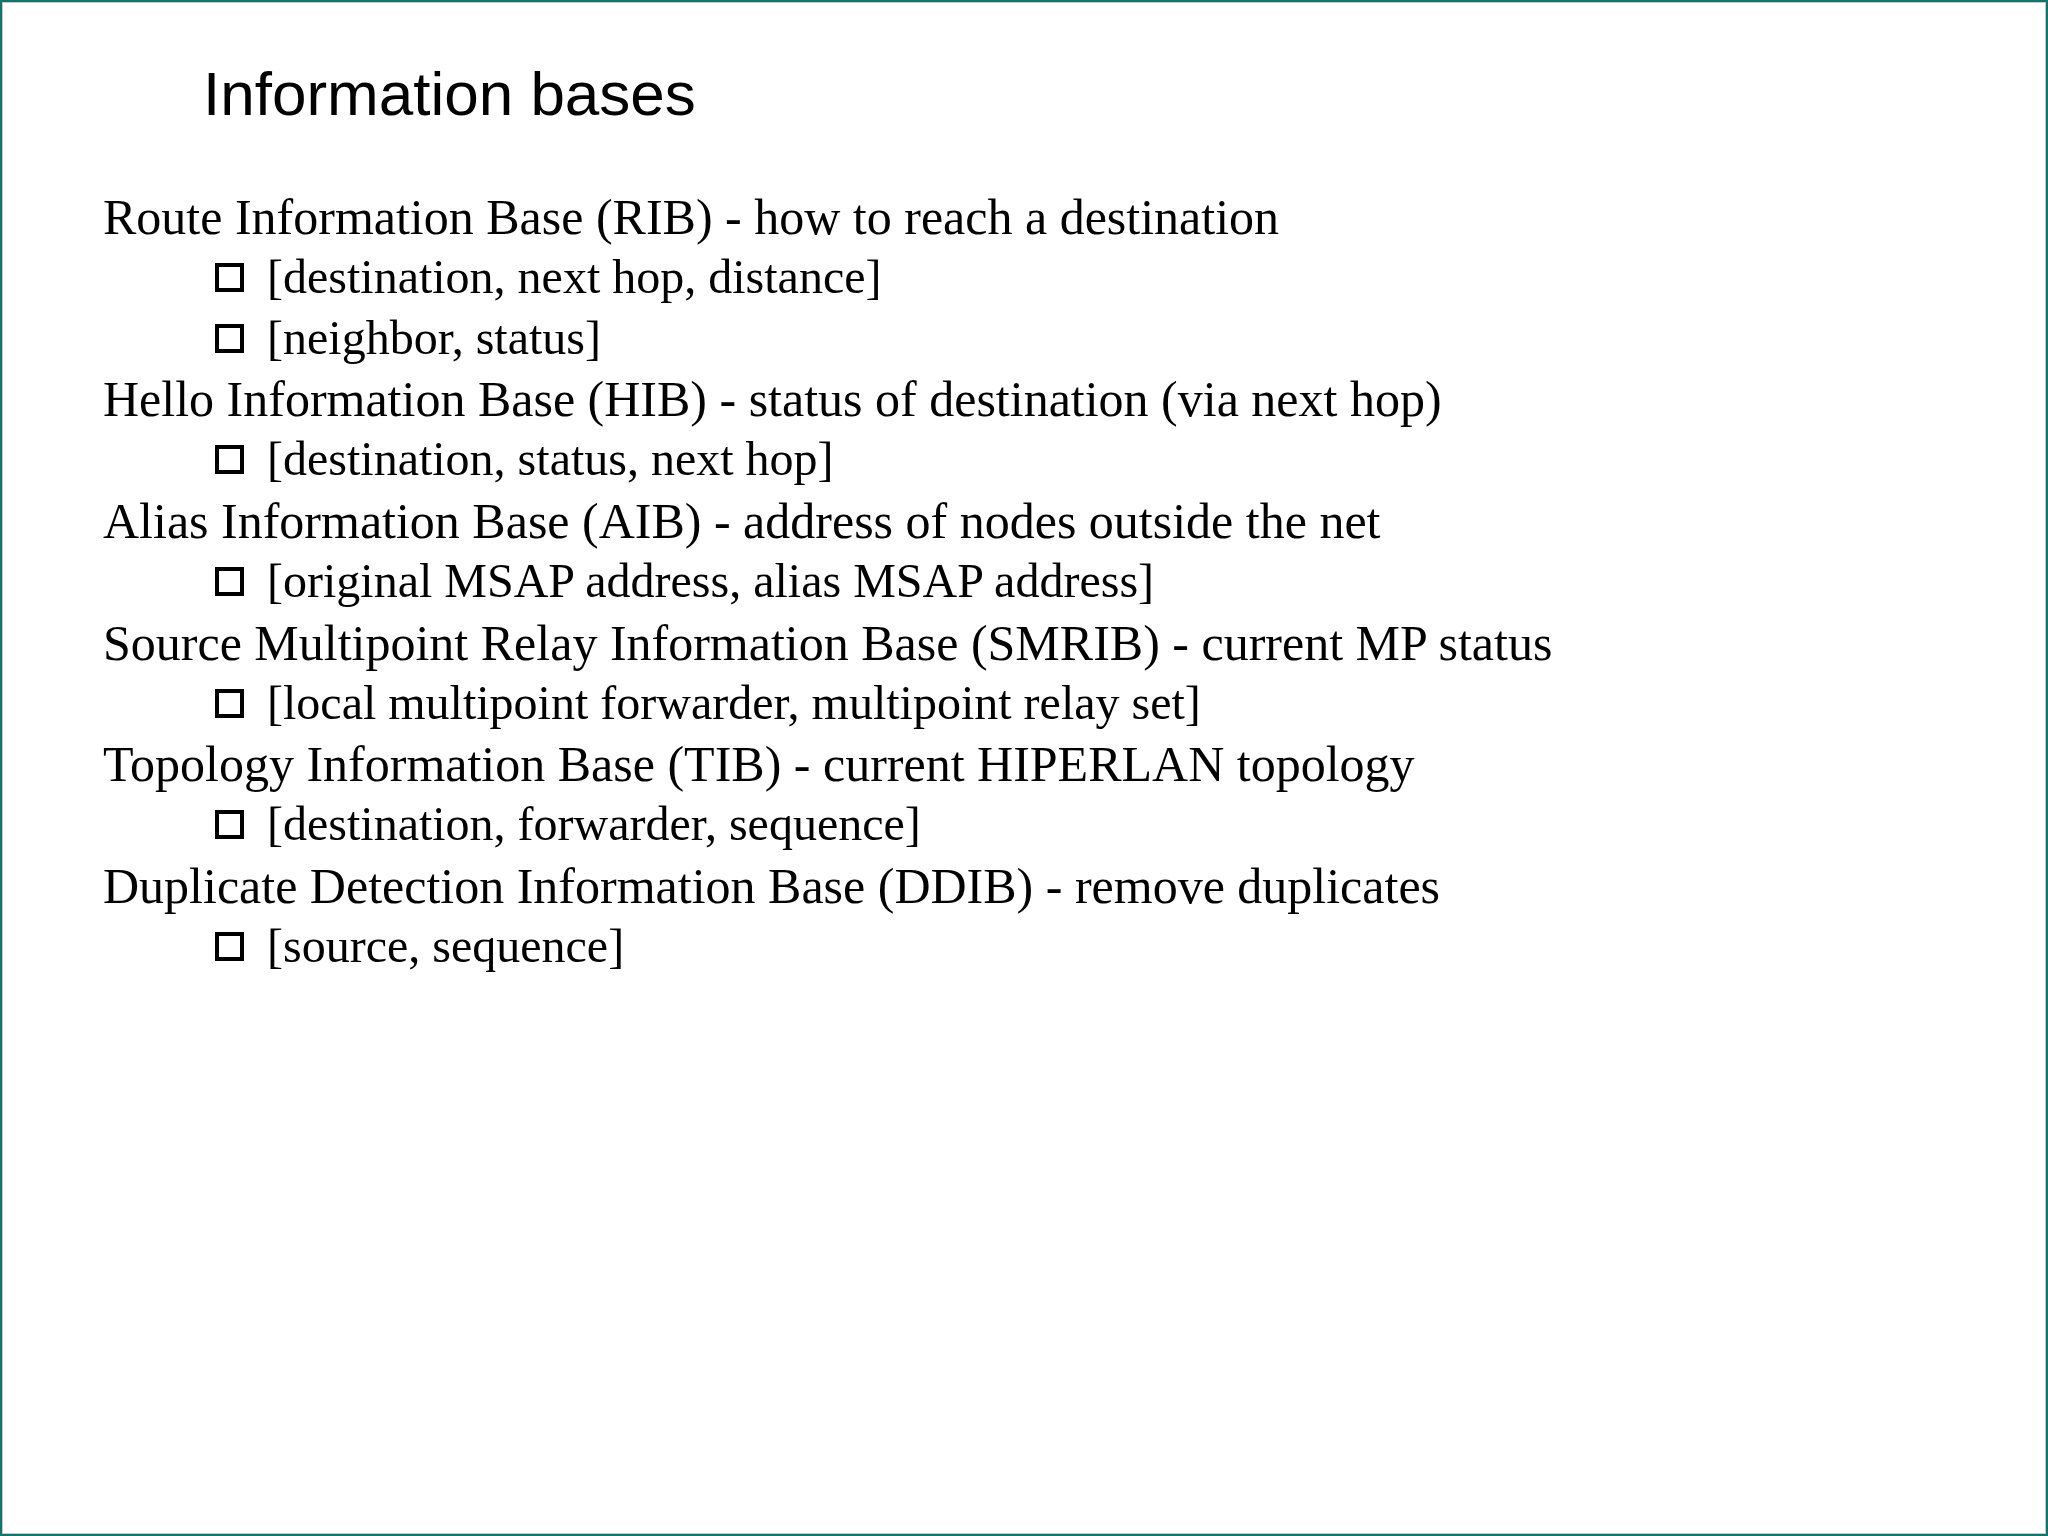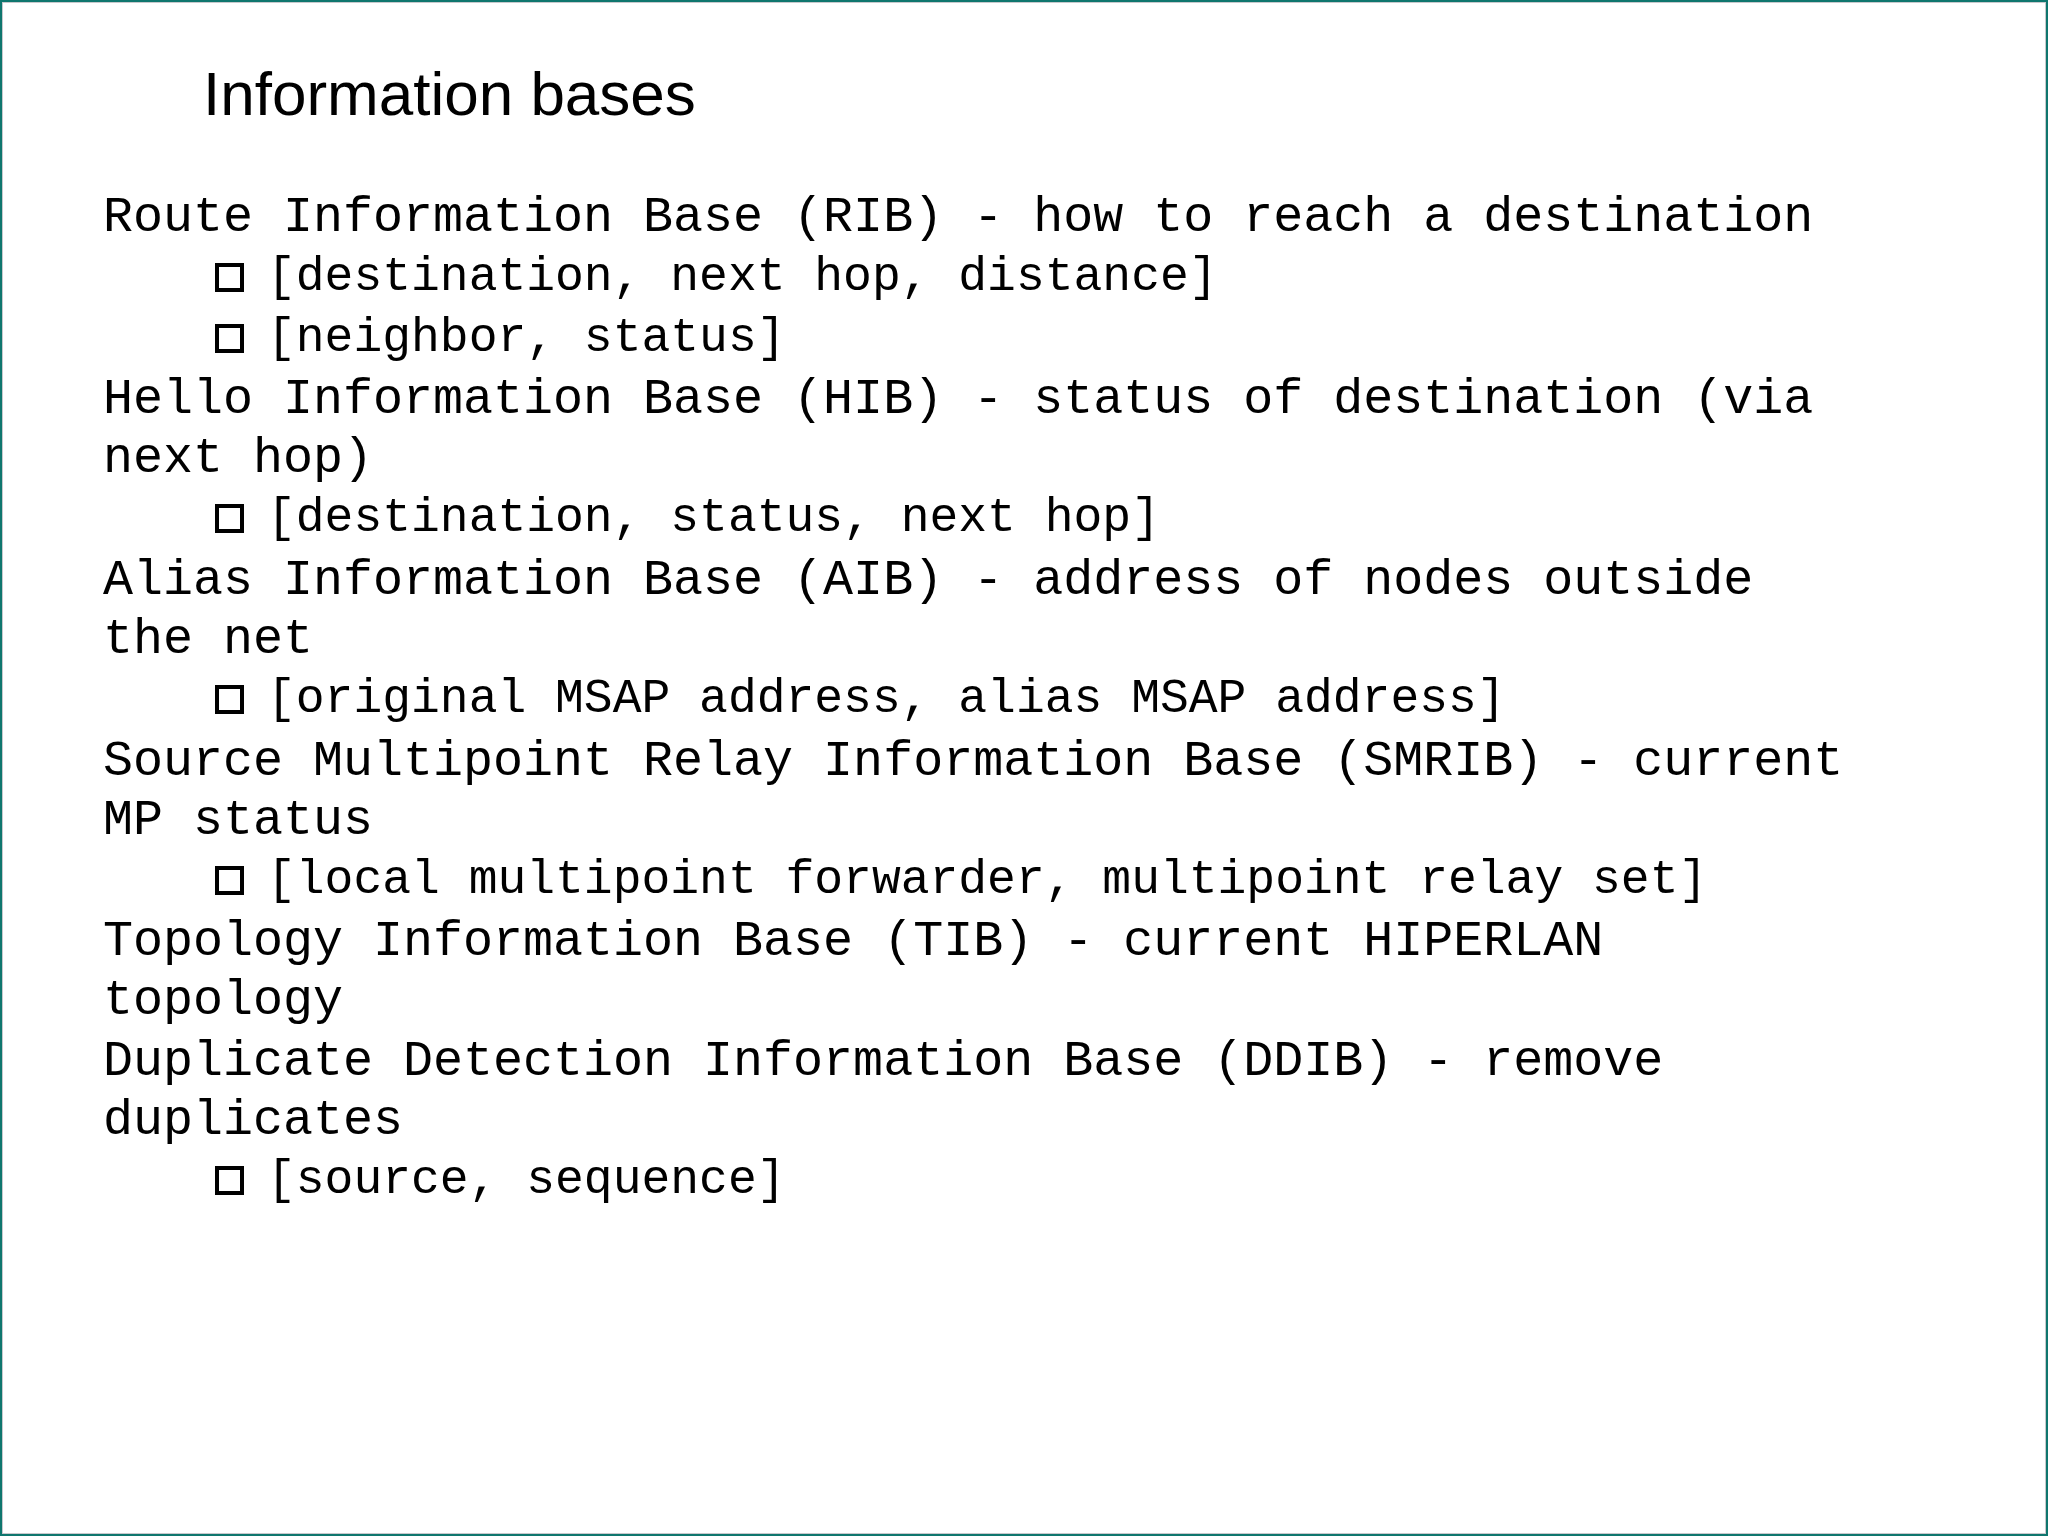--- a/index.html
+++ b/index.html
@@ -44,7 +44,7 @@
     left: 100px;
     top: 185px;
     right: 40px;
-    font-family: Liberation Mono, monospace;
+    font-family: Liberation Serif, serif;
     color: #000000;
   }
 

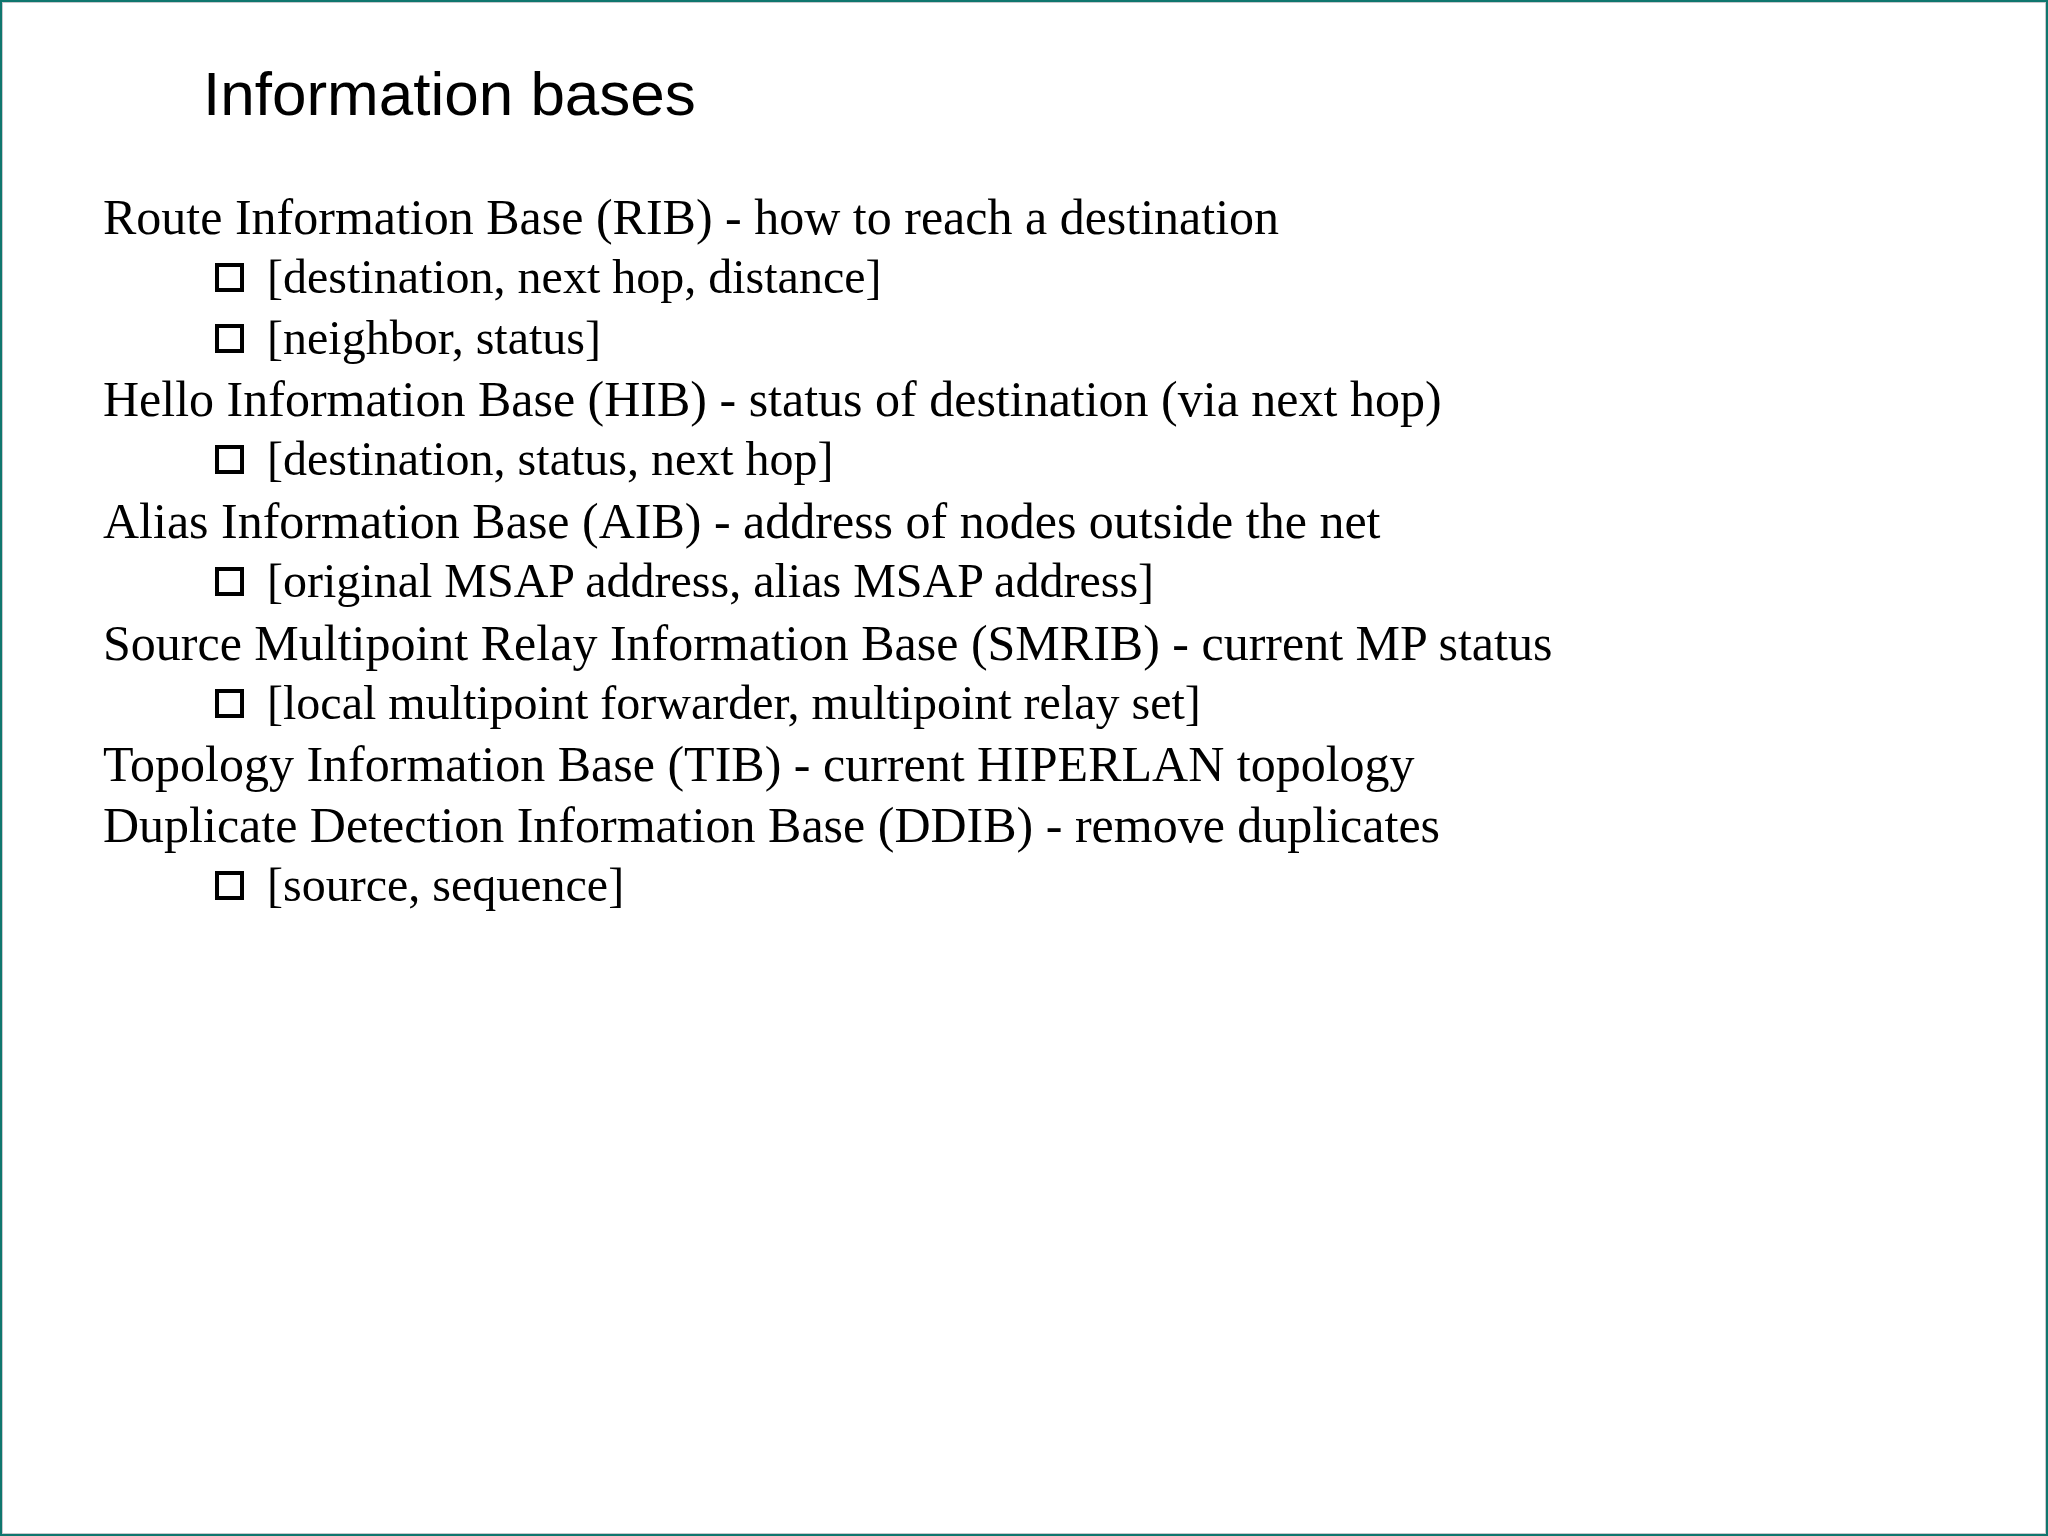--- a/index.html
+++ b/index.html
@@ -149,6 +149,10 @@
 
       <div>
         <p class="bullet-l1">Topology Information Base (TIB) - current HIPERLAN topology</p>
+        <div class="bullet-l2">
+          <span class="box-shadow-bullet"></span>
+          <span class="bullet-l2-text">[destination, forwarder, sequence]</span>
+        </div>
       </div>
 
       <div>

